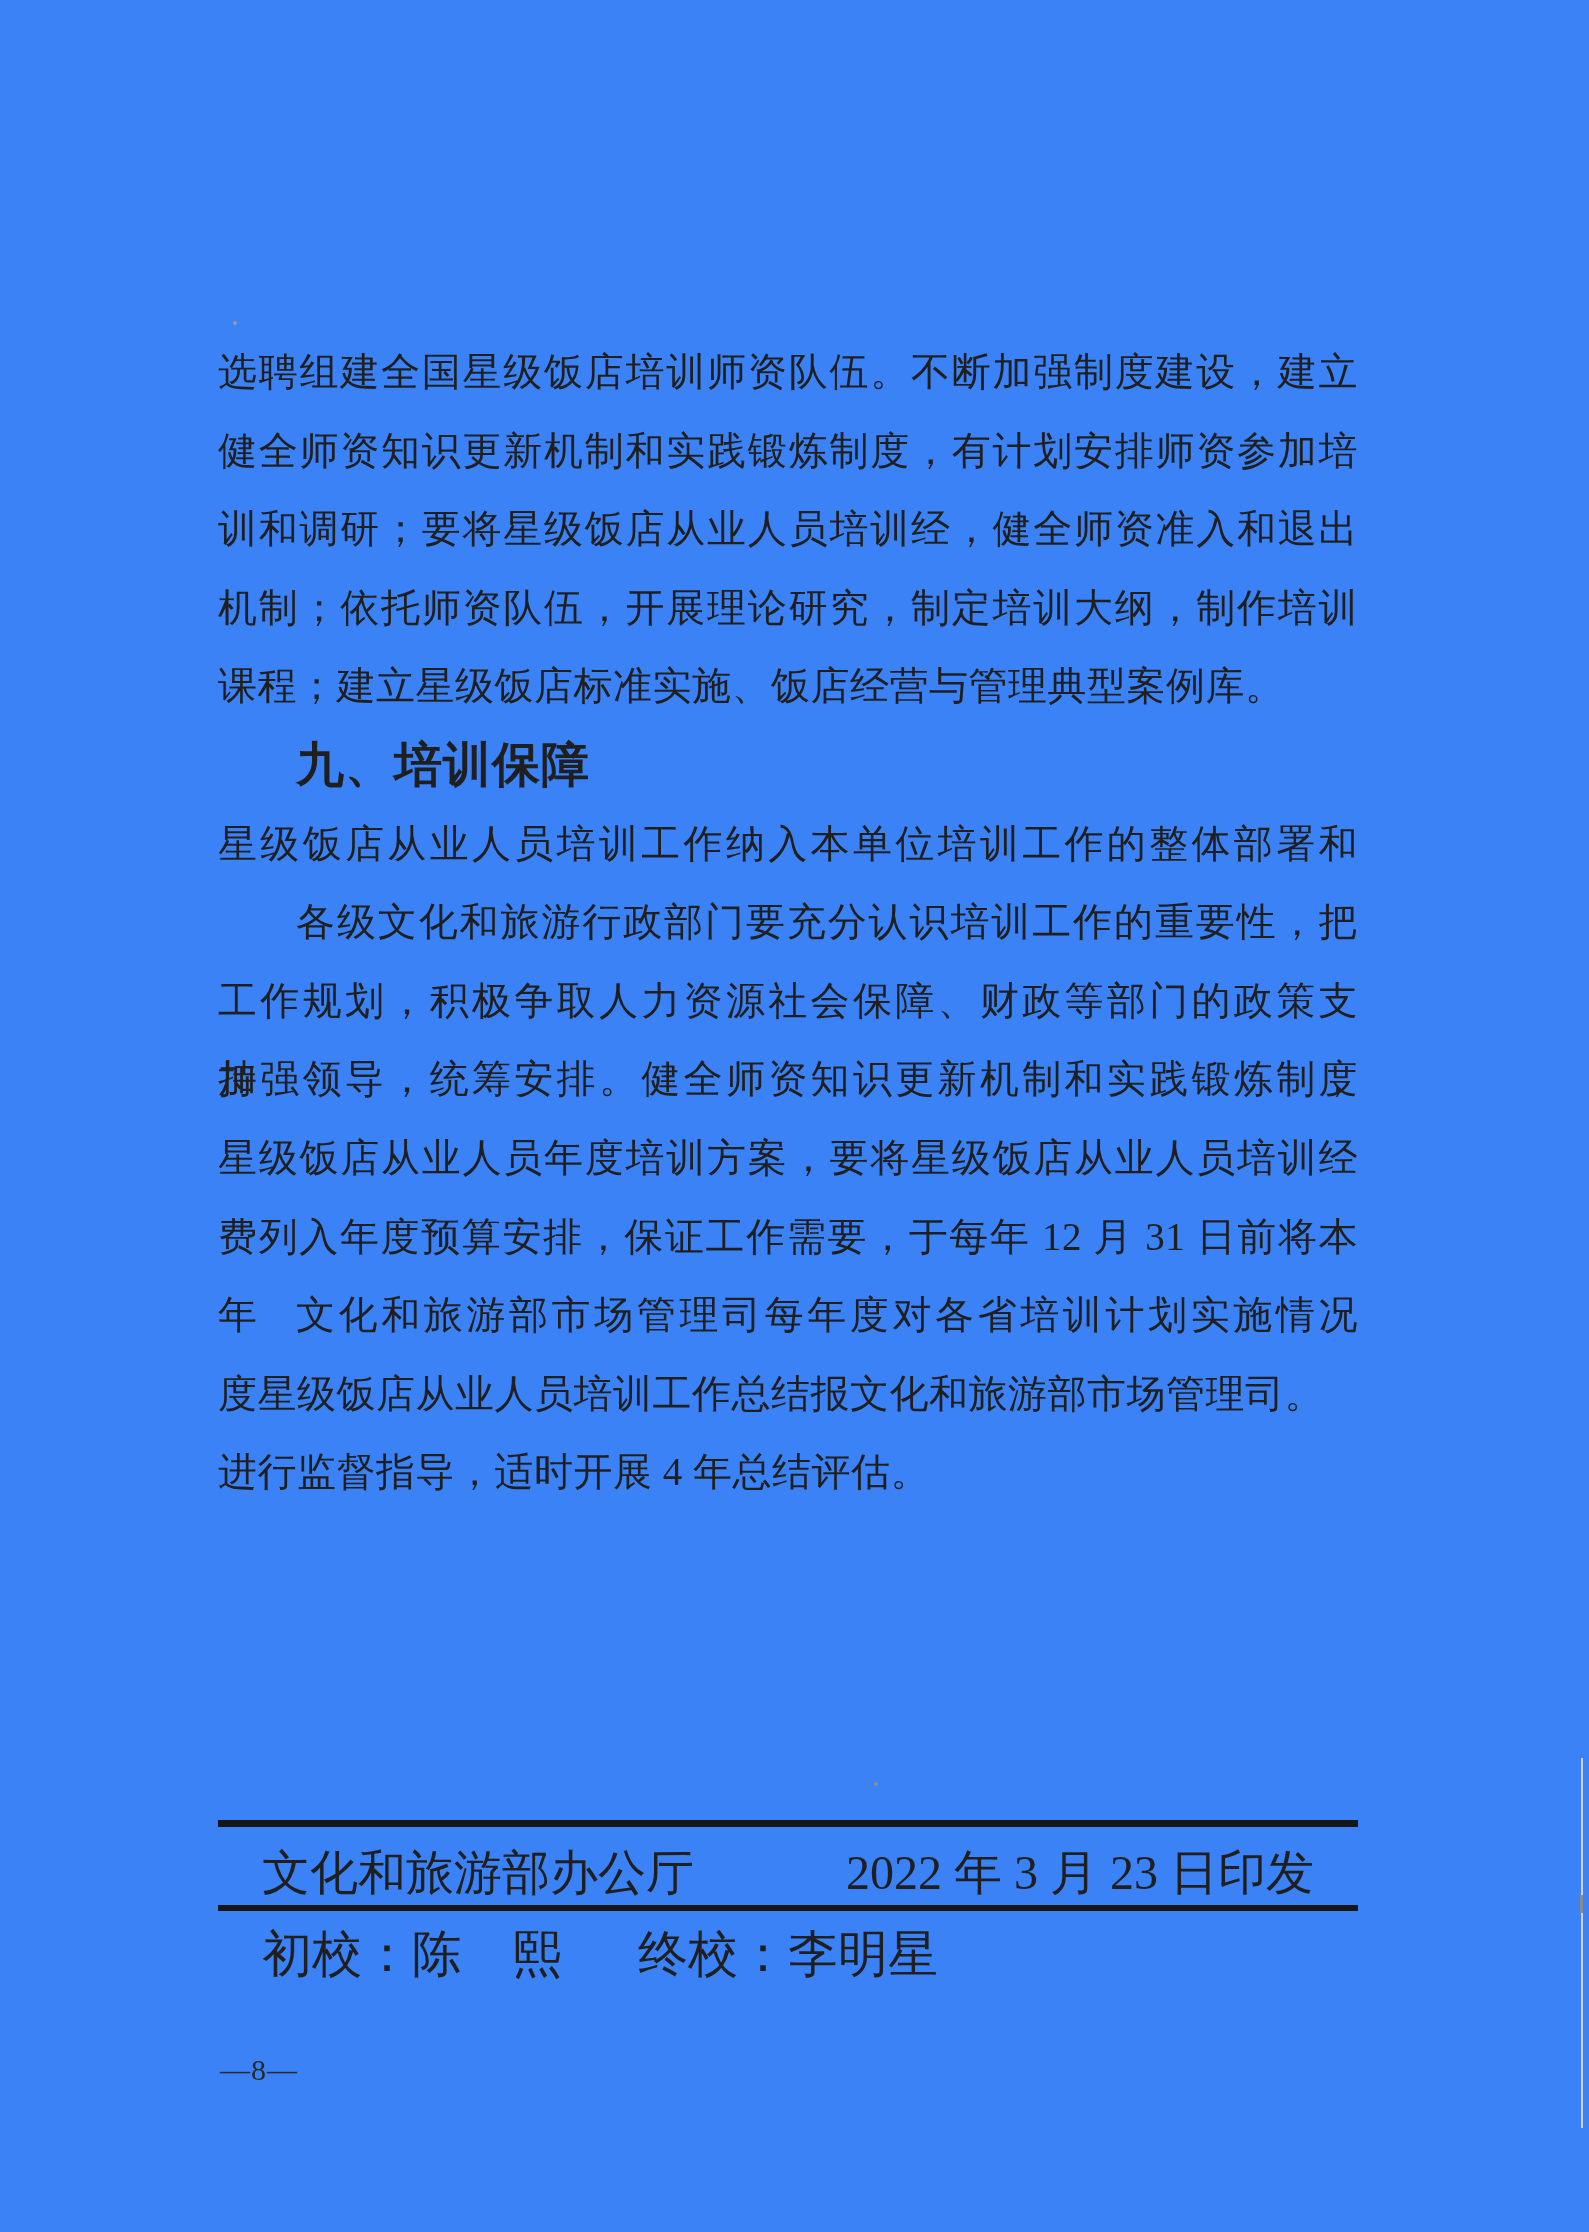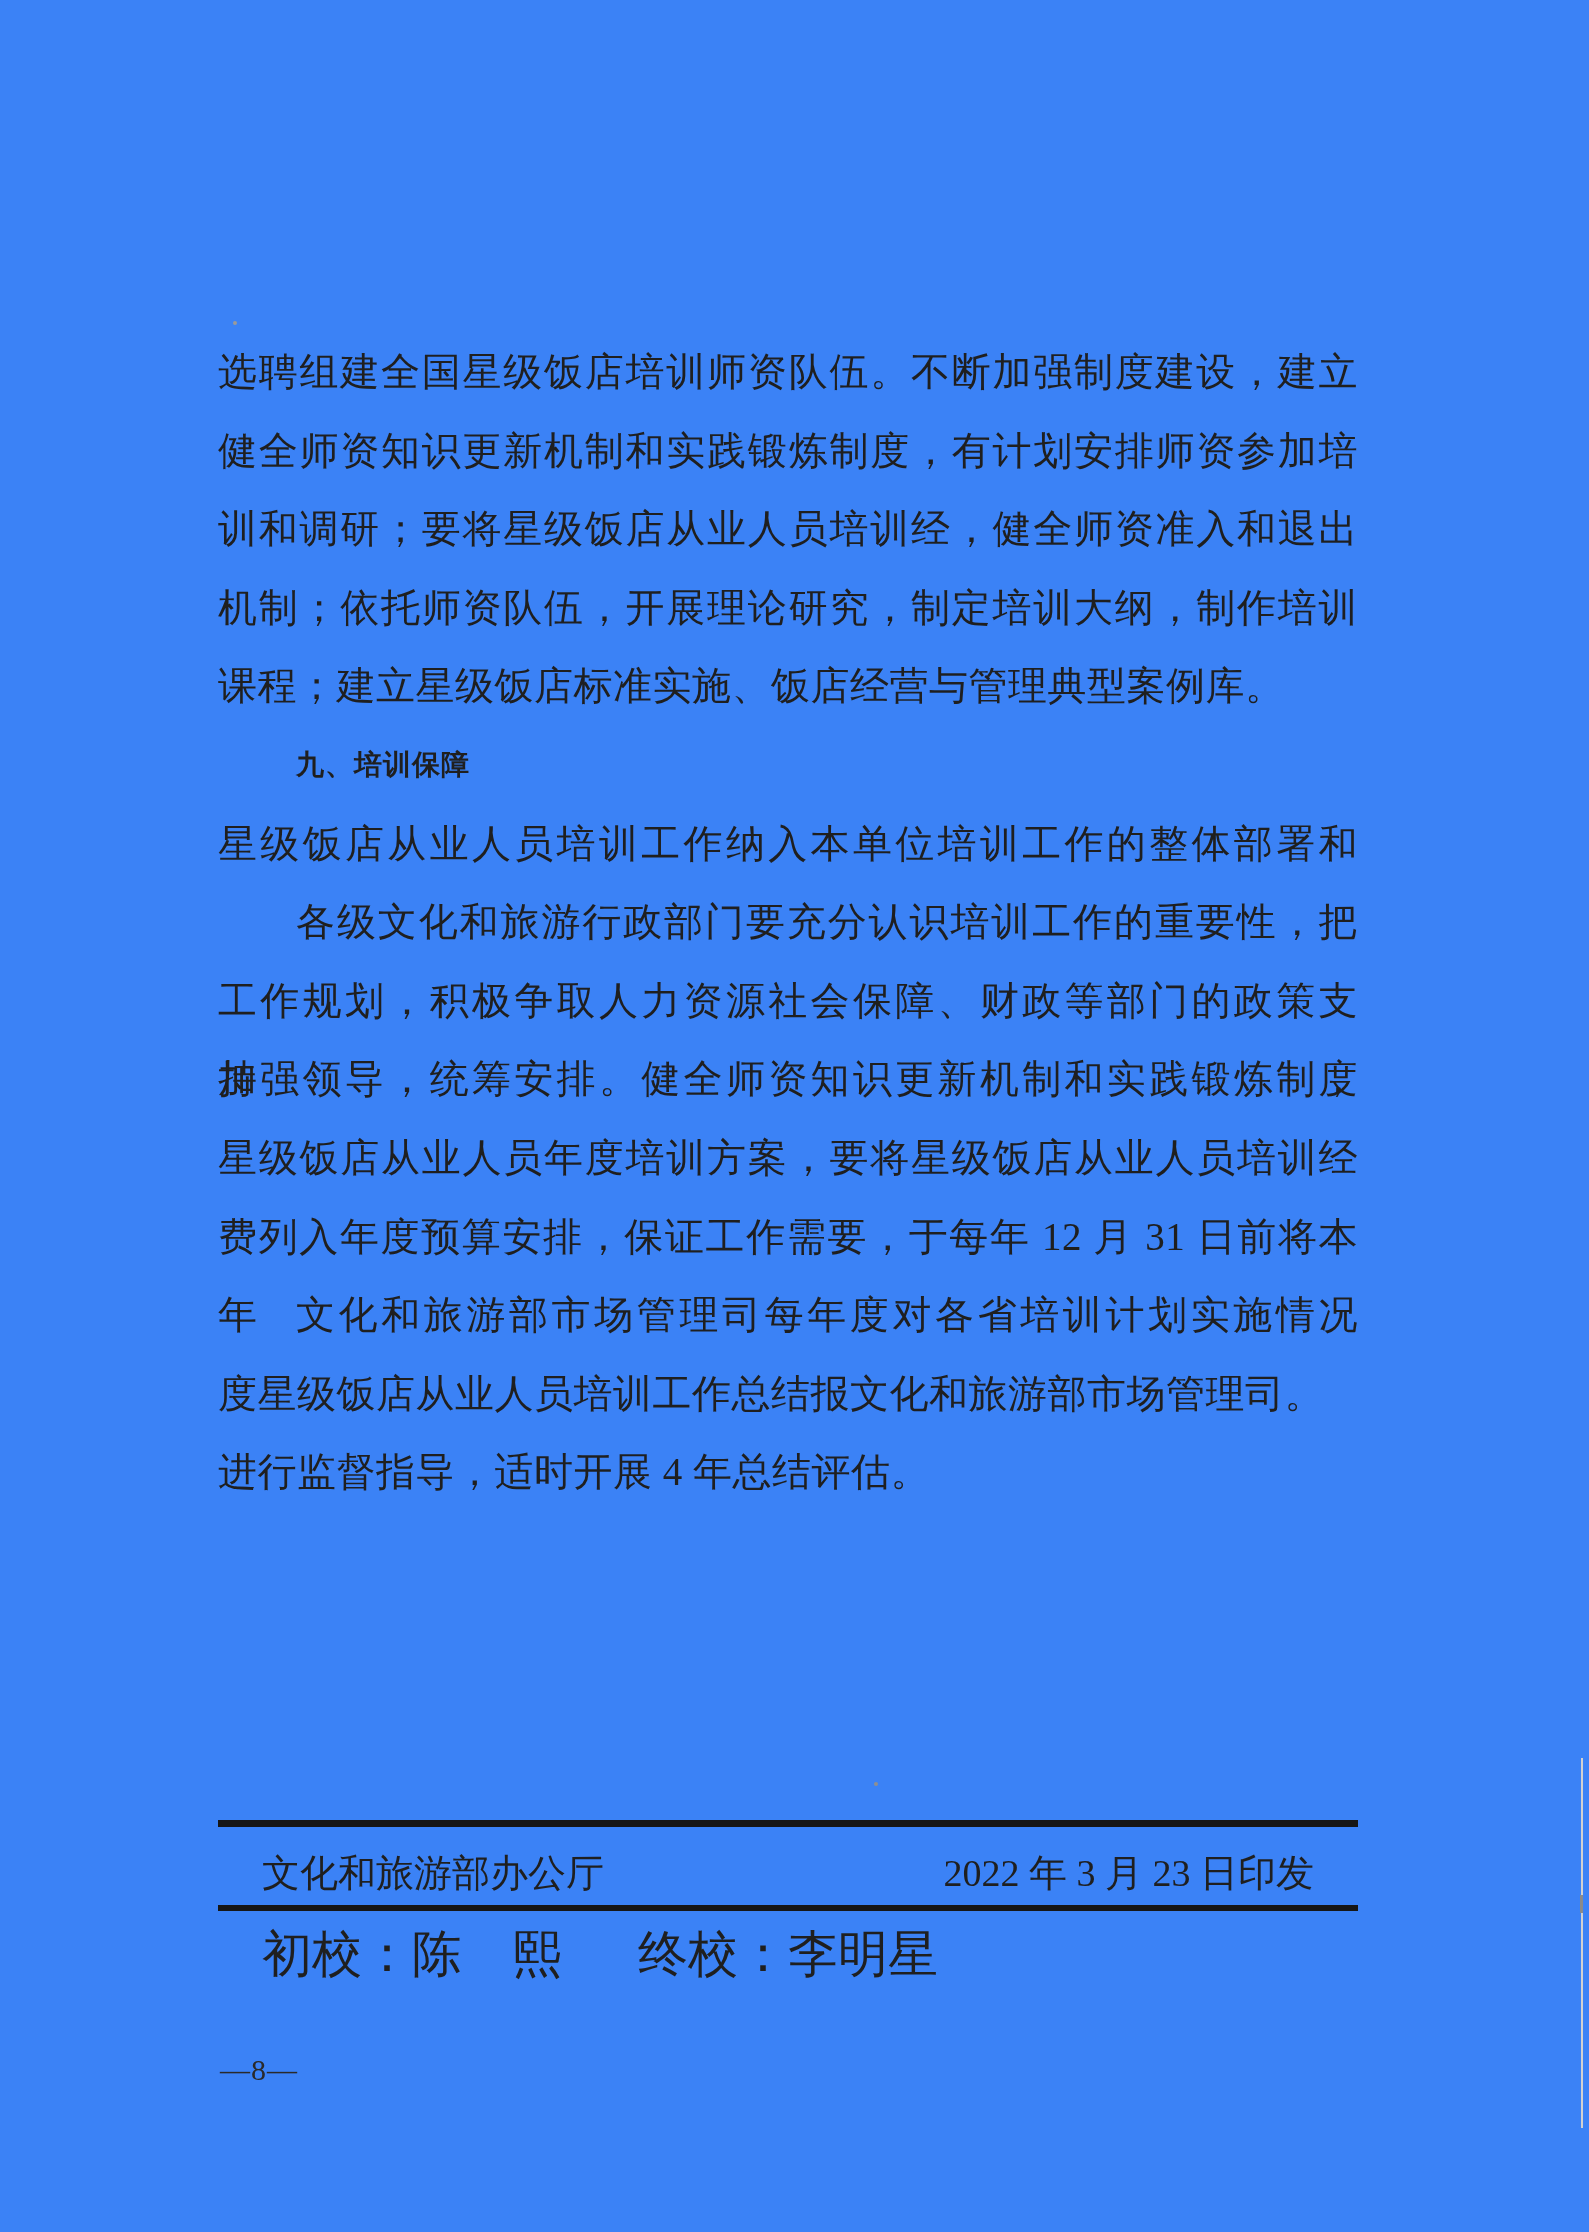--- a/index.html
+++ b/index.html
@@ -33,7 +33,7 @@
   .line.heading{
     font-family:"Liberation Sans","DejaVu Sans",sans-serif;
     font-weight:bold;
-    font-size:28px;
+    font-size:48px;
     letter-spacing:1px;
   }
   

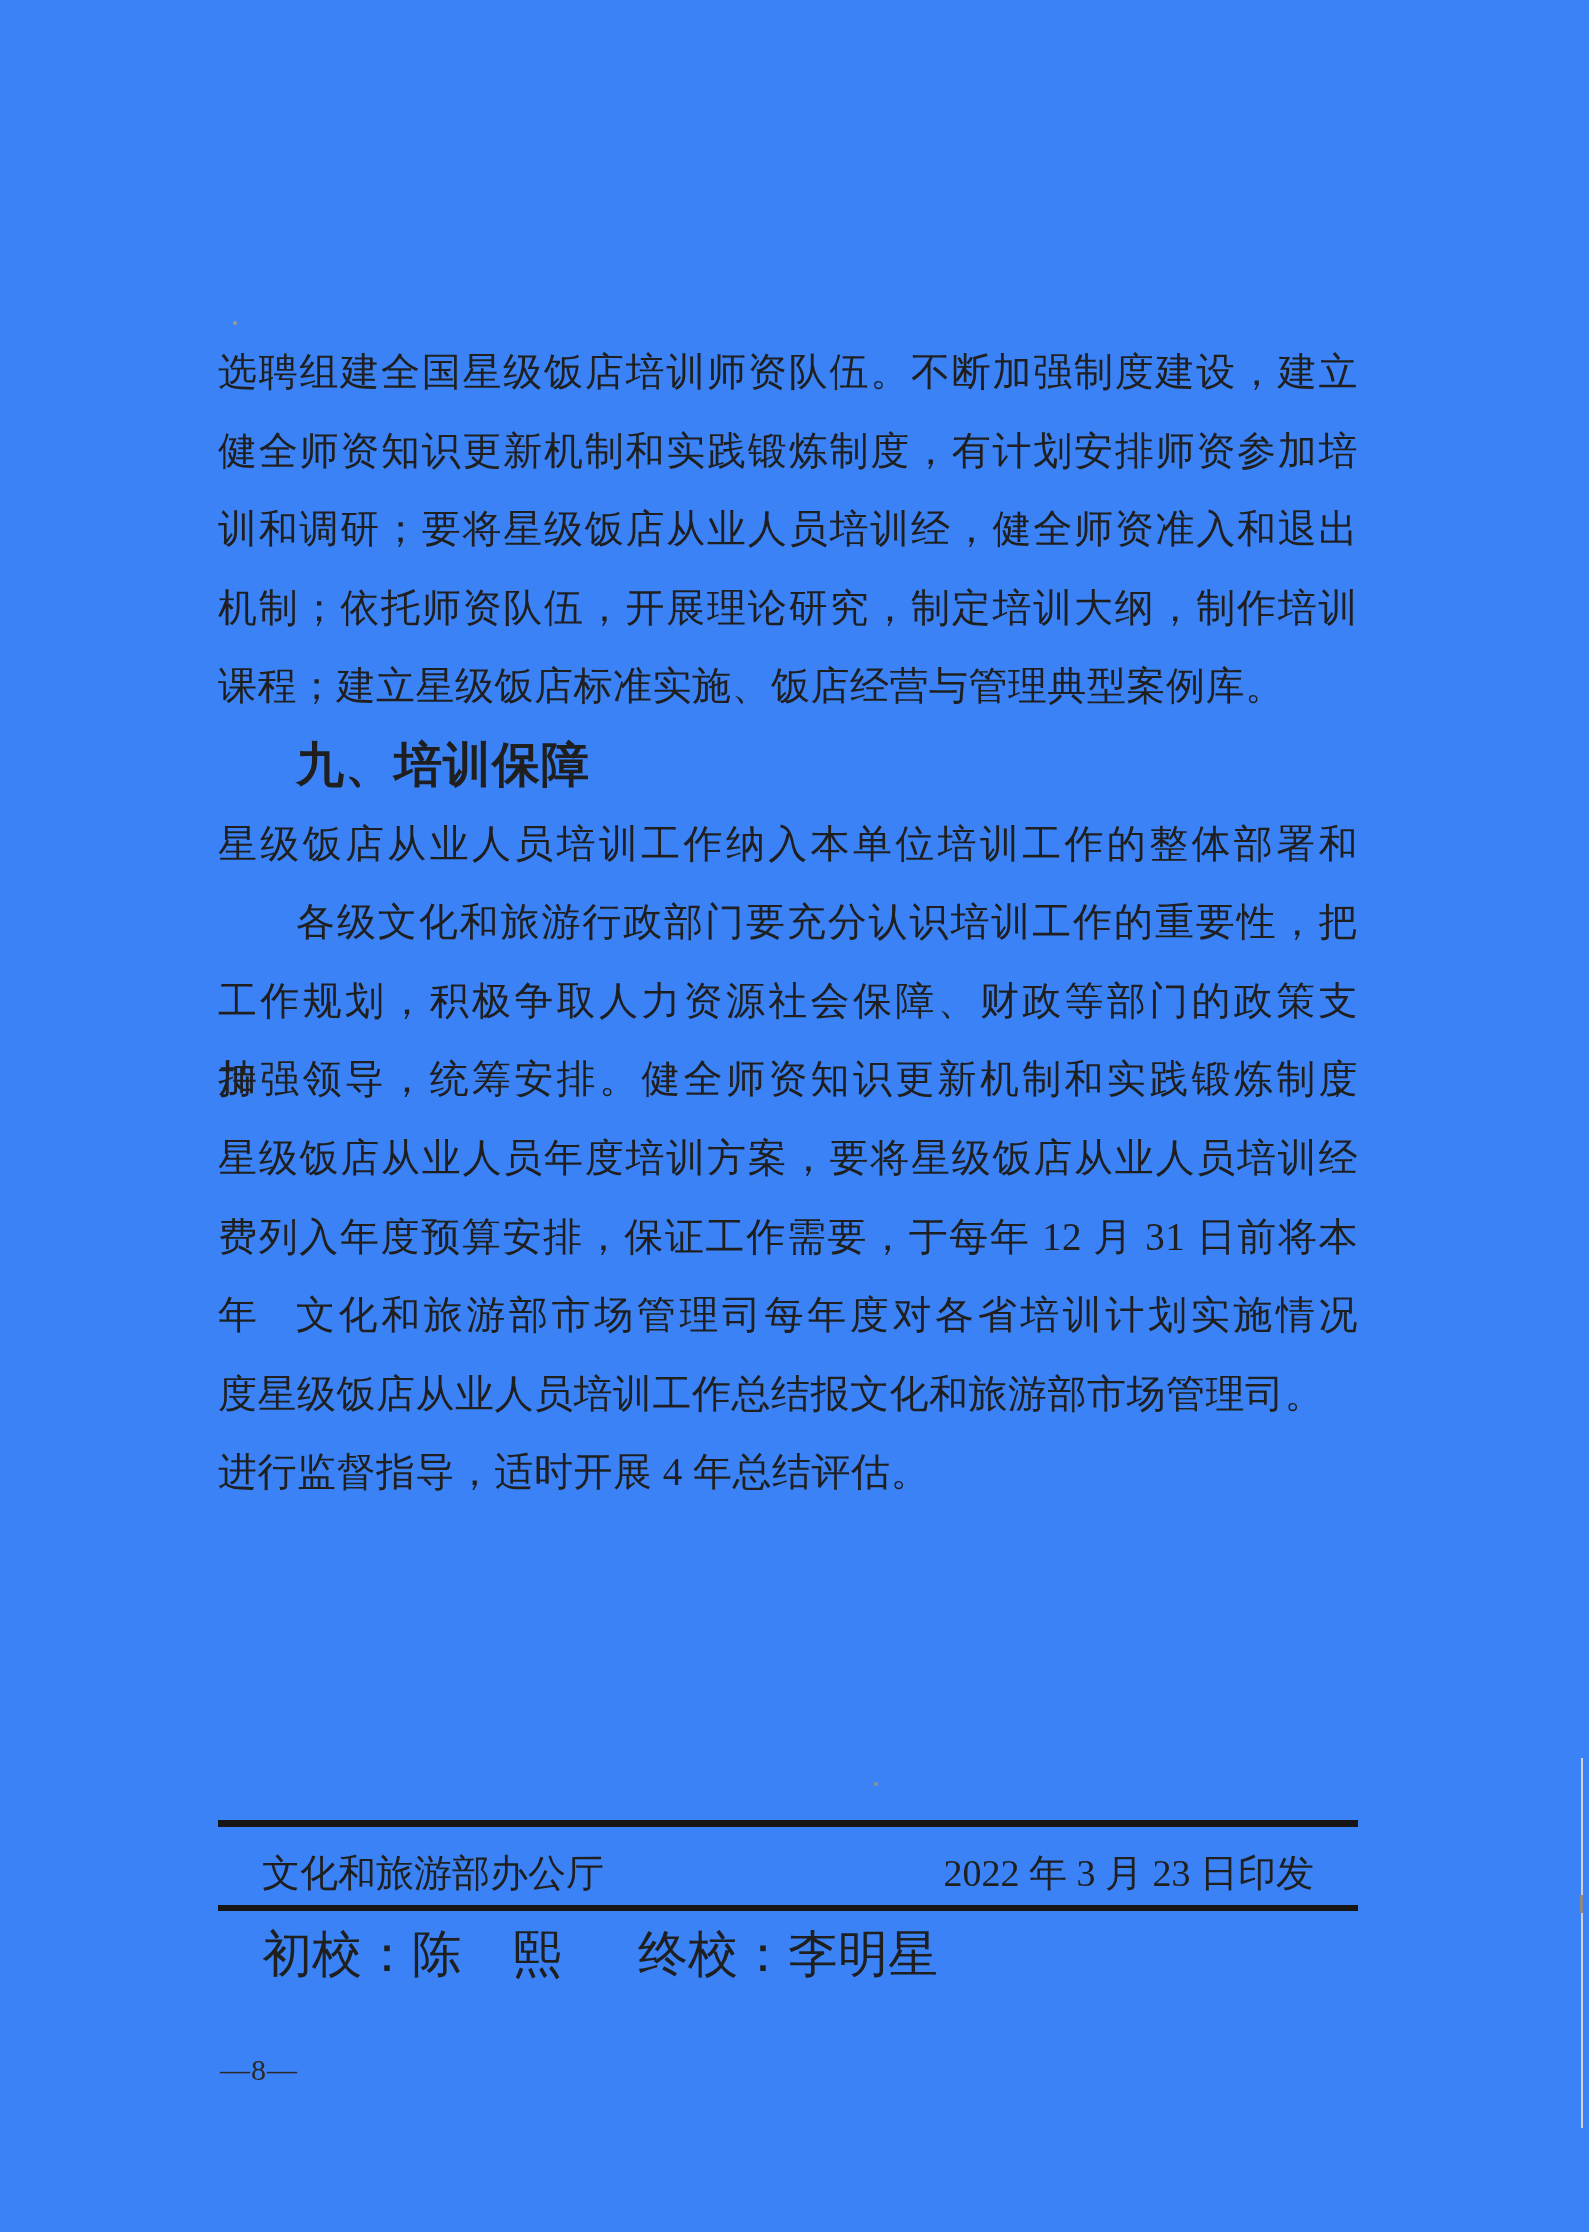--- a/index.html
+++ b/index.html
@@ -47,7 +47,7 @@
     box-sizing:border-box;padding:0 44px;
     display:flex;justify-content:space-between;align-items:center;
     height:66px;line-height:66px;
-    font-size:38px;
+    font-size:48px;
   }
   .proof-row{
     position:absolute;left:262px;top:1922px;width:1096px;

